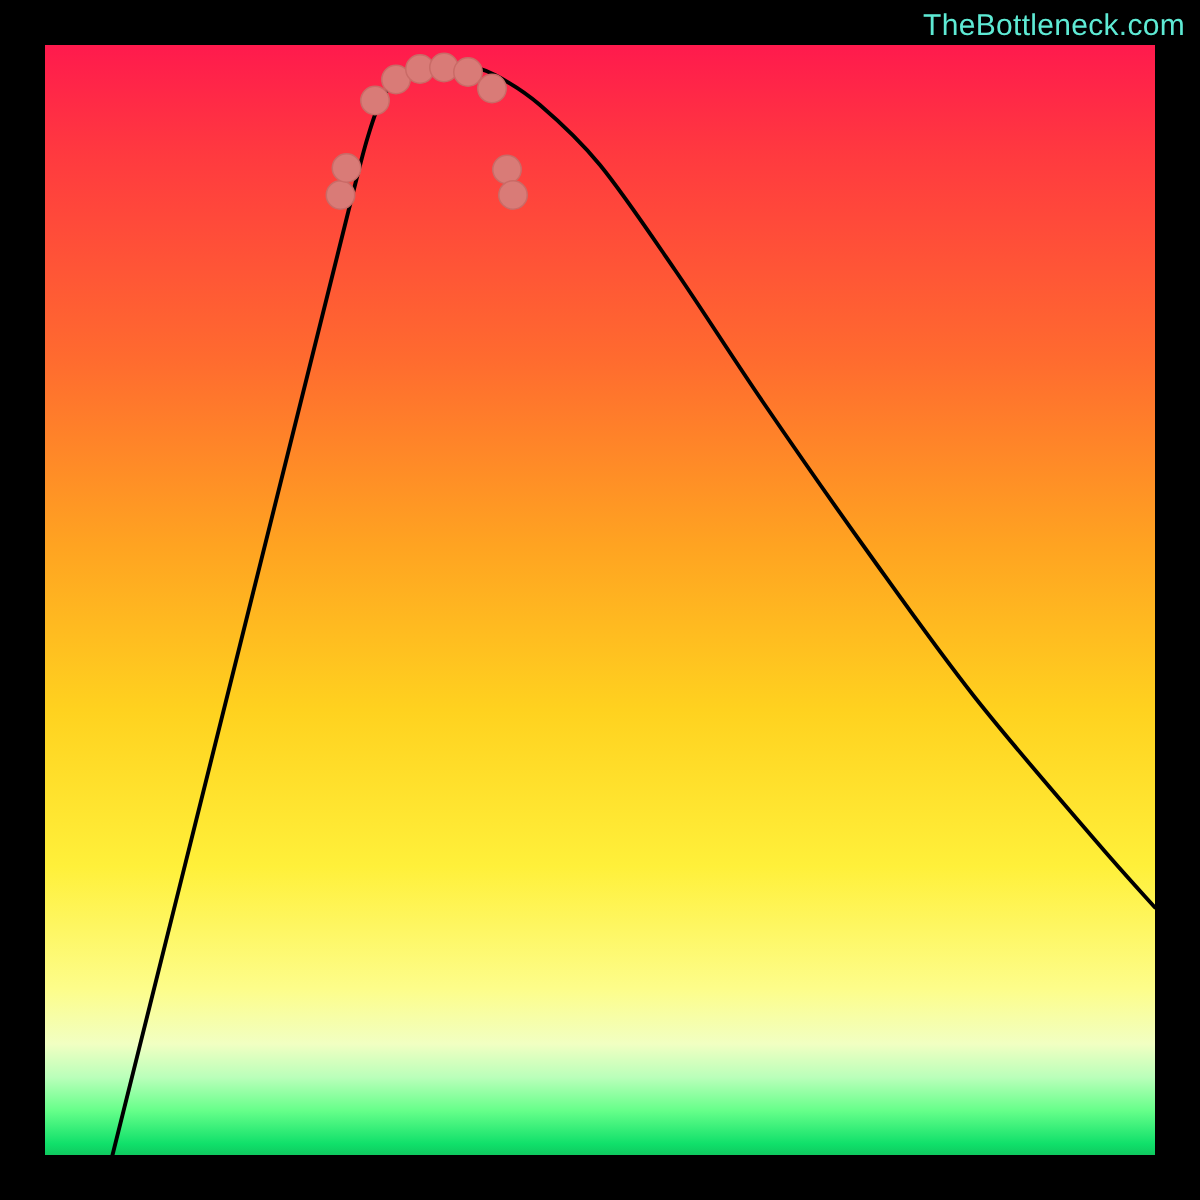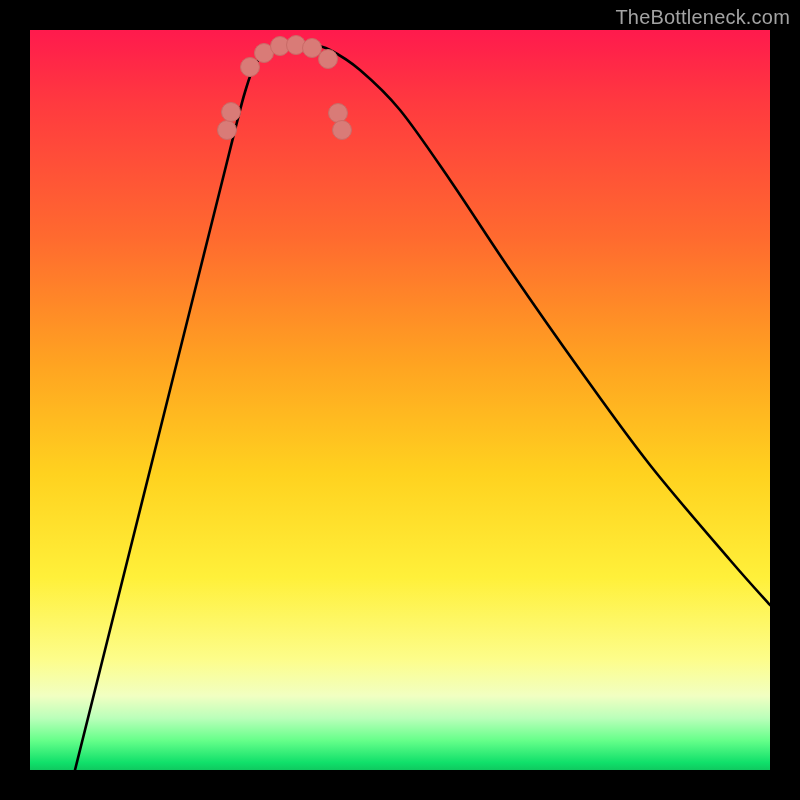--- a/index.html
+++ b/index.html
@@ -50,7 +50,7 @@
     position: absolute;
     top: 6px;
     right: 10px;
-    color: #a3a3a3;
+    color: #5eead4;
     font-size: 20px;
     letter-spacing: 0.2px;
     font-weight: 500;

